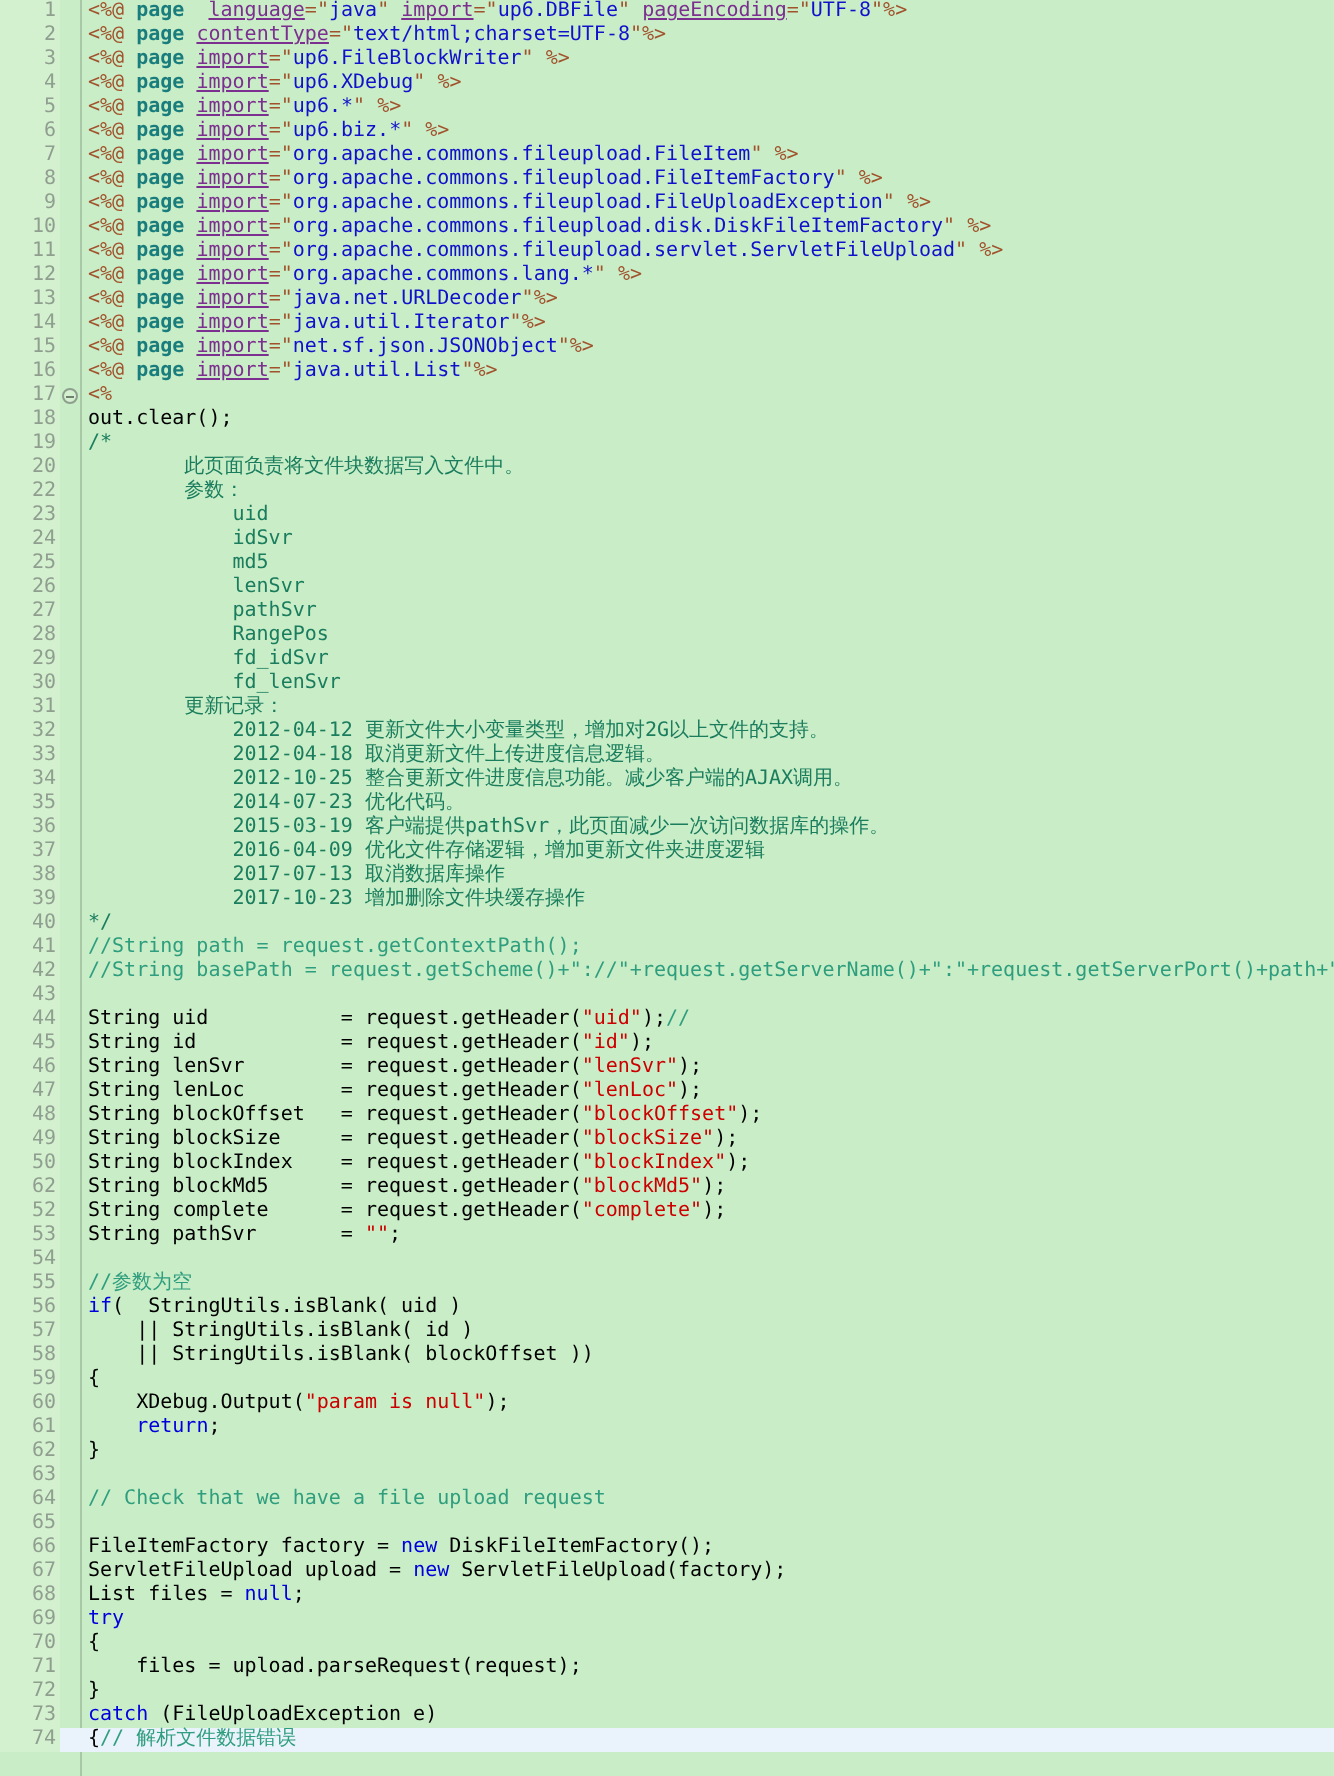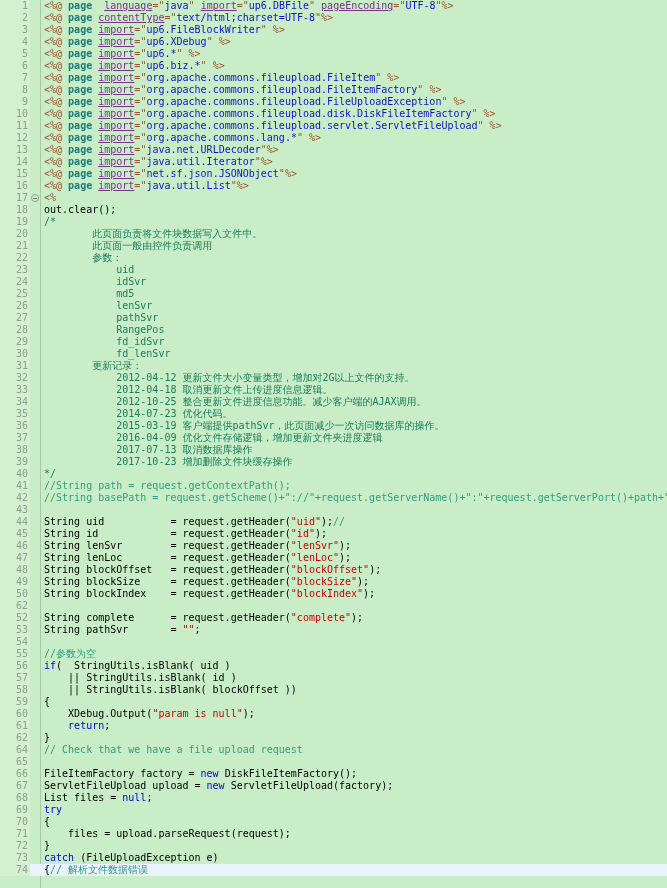--- a/index.html
+++ b/index.html
@@ -118,7 +118,6 @@
       <div class="line"><div class="gutter">18</div><div class="code"><span class="t-plain">out.clear();</span></div></div>
       <div class="line"><div class="gutter">19</div><div class="code"><span class="t-cmt">/*</span></div></div>
       <div class="line"><div class="gutter">20</div><div class="code"><span class="t-cmt">        此页面负责将文件块数据写入文件中。</span></div></div>
-      <div class="line"><div class="gutter">21</div><div class="code"><span class="t-cmt">        此页面一般由控件负责调用</span></div></div>
       <div class="line"><div class="gutter">22</div><div class="code"><span class="t-cmt">        参数：</span></div></div>
       <div class="line"><div class="gutter">23</div><div class="code"><span class="t-cmt">            uid</span></div></div>
       <div class="line"><div class="gutter">24</div><div class="code"><span class="t-cmt">            idSvr</span></div></div>

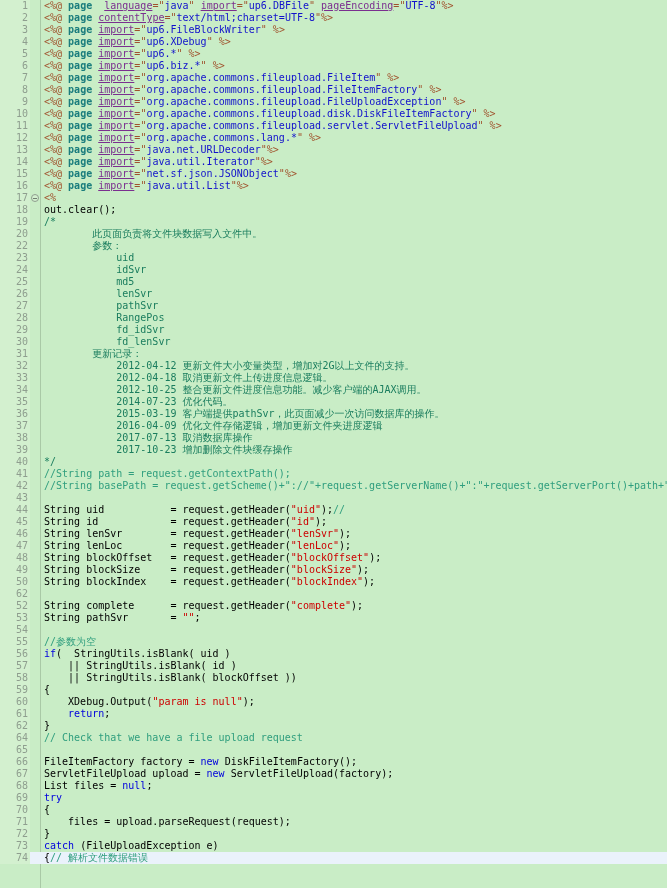--- a/index.html
+++ b/index.html
@@ -147,7 +147,7 @@
       <div class="line"><div class="gutter">48</div><div class="code"><span class="t-plain">String blockOffset   = request.getHeader(</span><span class="t-jstr">"blockOffset"</span><span class="t-plain">);</span></div></div>
       <div class="line"><div class="gutter">49</div><div class="code"><span class="t-plain">String blockSize     = request.getHeader(</span><span class="t-jstr">"blockSize"</span><span class="t-plain">);</span></div></div>
       <div class="line"><div class="gutter">50</div><div class="code"><span class="t-plain">String blockIndex    = request.getHeader(</span><span class="t-jstr">"blockIndex"</span><span class="t-plain">);</span></div></div>
-      <div class="line"><div class="gutter">62</div></div>
+      <div class="line"><div class="gutter">62</div><div class="code"><span class="t-plain">String blockMd5      = request.getHeader(</span><span class="t-jstr">"blockMd5"</span><span class="t-plain">);</span></div></div>
       <div class="line"><div class="gutter">52</div><div class="code"><span class="t-plain">String complete      = request.getHeader(</span><span class="t-jstr">"complete"</span><span class="t-plain">);</span></div></div>
       <div class="line"><div class="gutter">53</div><div class="code"><span class="t-plain">String pathSvr       = </span><span class="t-jstr">""</span><span class="t-plain">;</span></div></div>
       <div class="line"><div class="gutter">54</div><div class="code"></div></div>

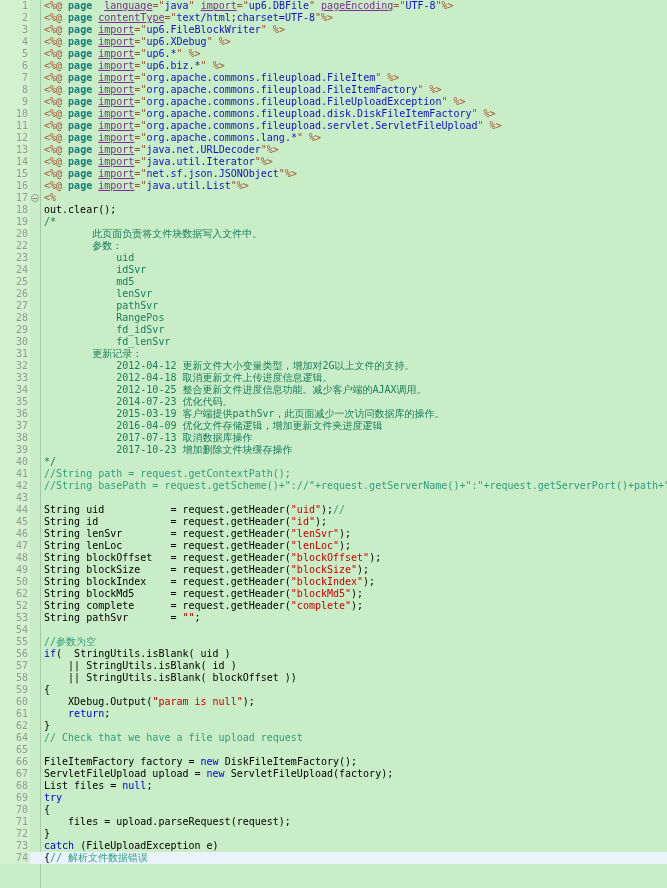--- a/index.html
+++ b/index.html
@@ -159,6 +159,7 @@
       <div class="line"><div class="gutter">60</div><div class="code"><span class="t-plain">    XDebug.Output(</span><span class="t-jstr">"param is null"</span><span class="t-plain">);</span></div></div>
       <div class="line"><div class="gutter">61</div><div class="code"><span class="t-plain">    </span><span class="t-kw">return</span><span class="t-plain">;</span></div></div>
       <div class="line"><div class="gutter">62</div><div class="code"><span class="t-plain">}</span></div></div>
+      <div class="line"><div class="gutter">63</div><div class="code"></div></div>
       <div class="line"><div class="gutter">64</div><div class="code"><span class="t-cmt2">// Check that we have a file upload request</span></div></div>
       <div class="line"><div class="gutter">65</div></div>
       <div class="line"><div class="gutter">66</div><div class="code"><span class="t-plain">FileItemFactory factory = </span><span class="t-kw">new</span><span class="t-plain"> DiskFileItemFactory();</span></div></div>

